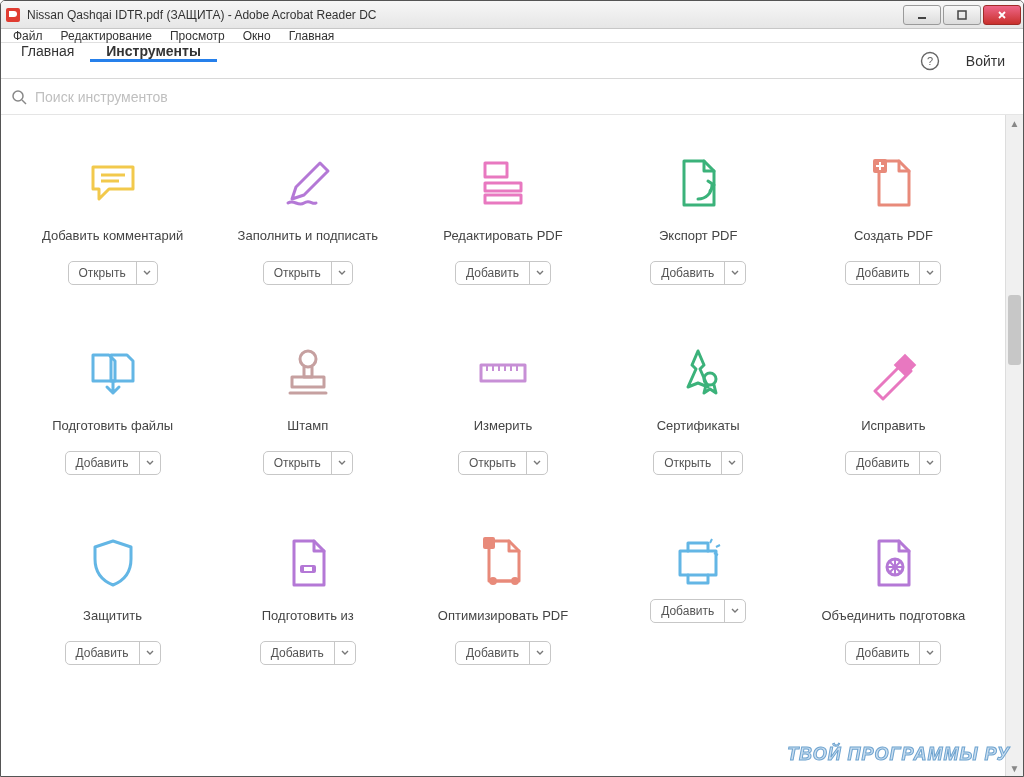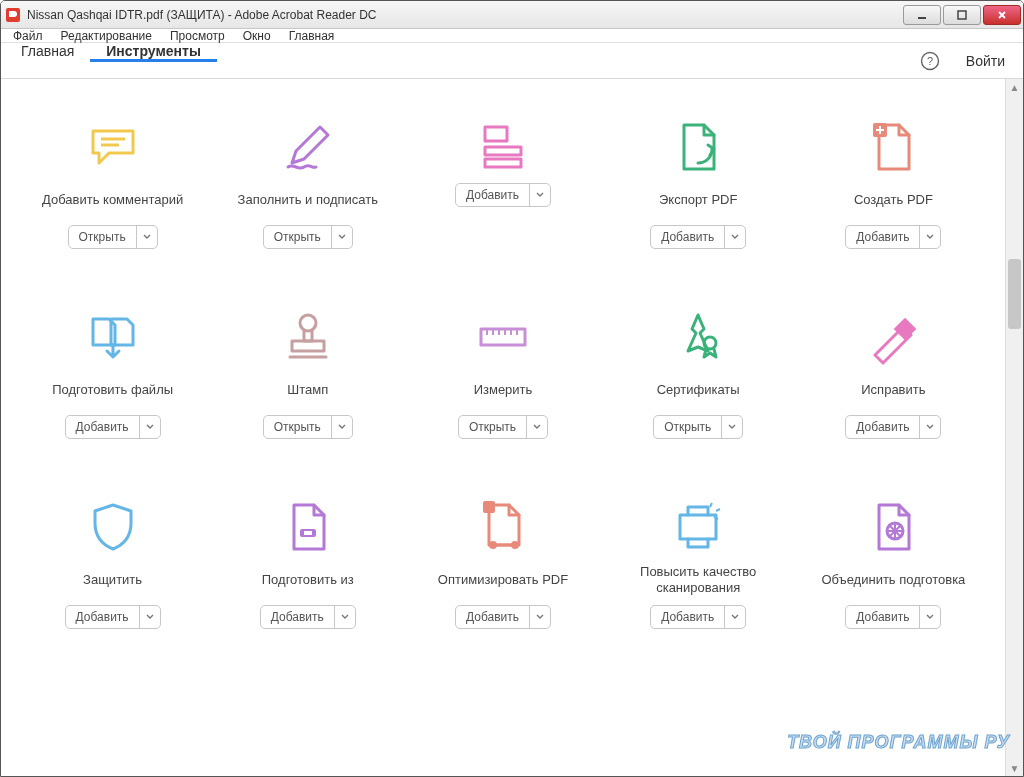--- a/index.html
+++ b/index.html
@@ -106,6 +106,15 @@
     <span class="signin">Войти</span>
   </div>
 
+  <div class="searchrow">
+    <span class="mag">
+      <svg viewBox="0 0 16 16">
+          <circle cx="7" cy="7" r="5" fill="none" stroke="#888" stroke-width="1.5"></circle>
+          <path d="M11 11l4 4" stroke="#888" stroke-width="1.5"></path>
+        </svg>
+    </span>
+    <input type="text" placeholder="Поиск инструментов" style="">
+  </div>
 
   <div class="canvas-wrap">
     <div class="canvas">

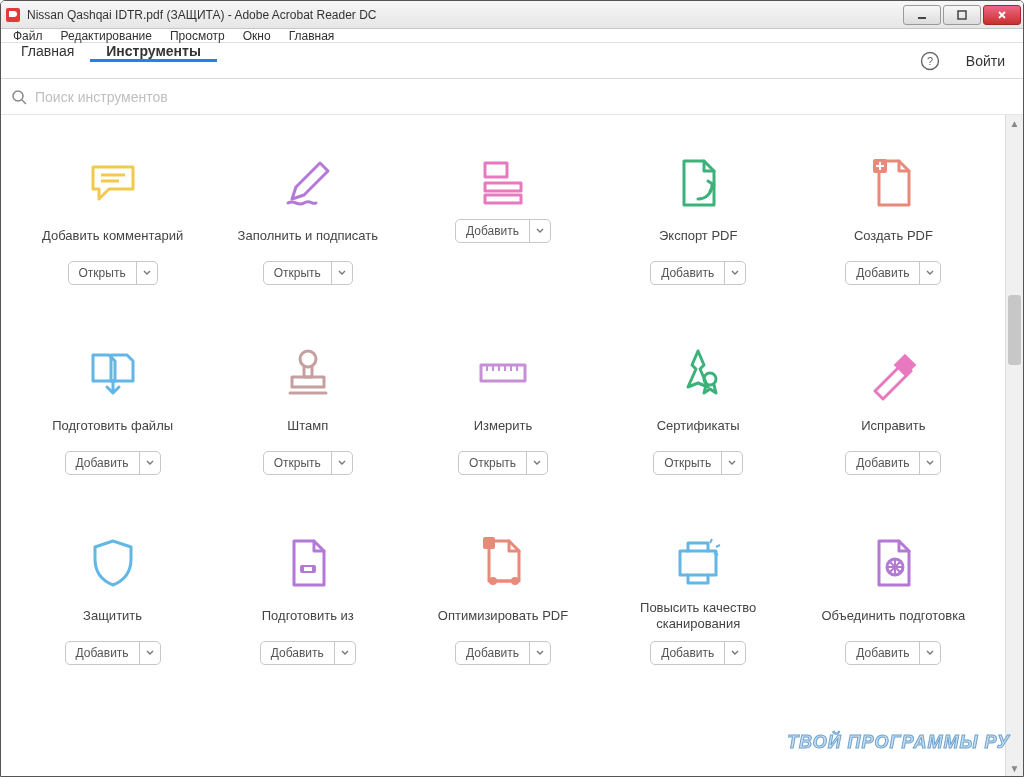--- a/index.html
+++ b/index.html
@@ -161,6 +161,7 @@
                 <rect fill="none" stroke="#e878c0" stroke-width="3" stroke-linejoin="round" stroke-linecap="round" x="10" y="40" width="36" height="8"></rect>
               </svg>
             </div>
+    <div class="tlabel">Редактировать PDF</div>
     <div class="btn">
       <span class="btxt">Добавить</span>
       <span class="bcaret">

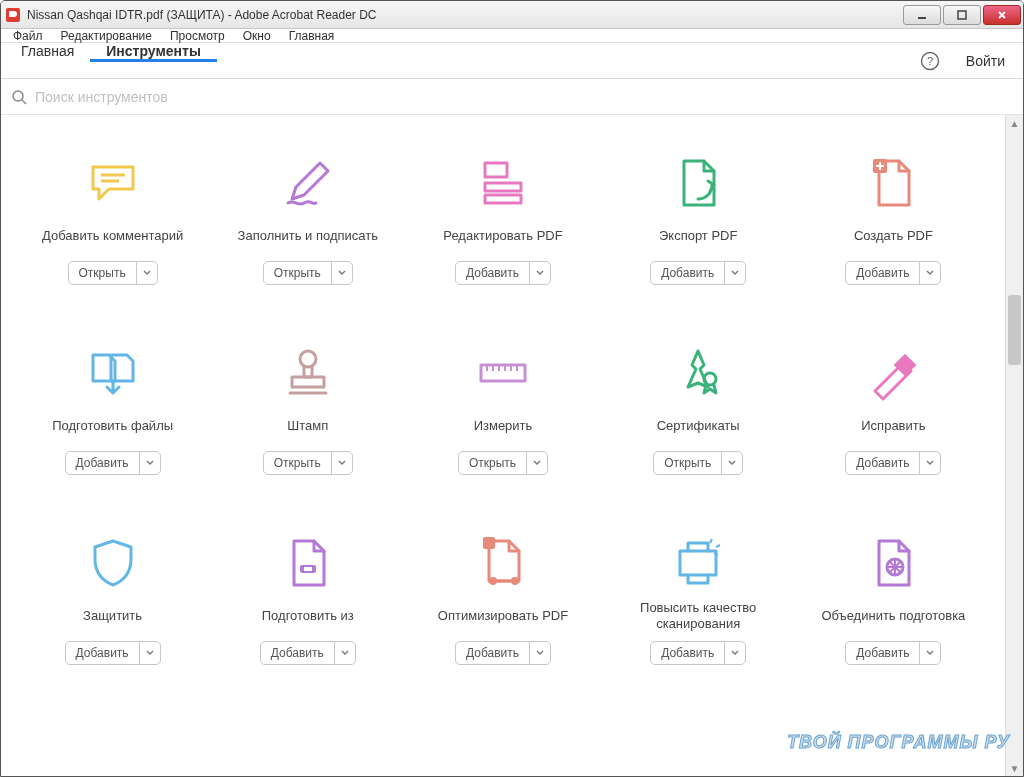--- a/index.html
+++ b/index.html
@@ -363,7 +363,6 @@
                 <path d="M40 8l2-4M46 12l4-2M44 18l4 2" stroke="#63b6e5" stroke-width="2"></path>
               </svg>
             </div>
-    <div class="tlabel">Повысить качество сканирования</div>
     <div class="btn">
       <span class="btxt">Добавить</span>
       <span class="bcaret">

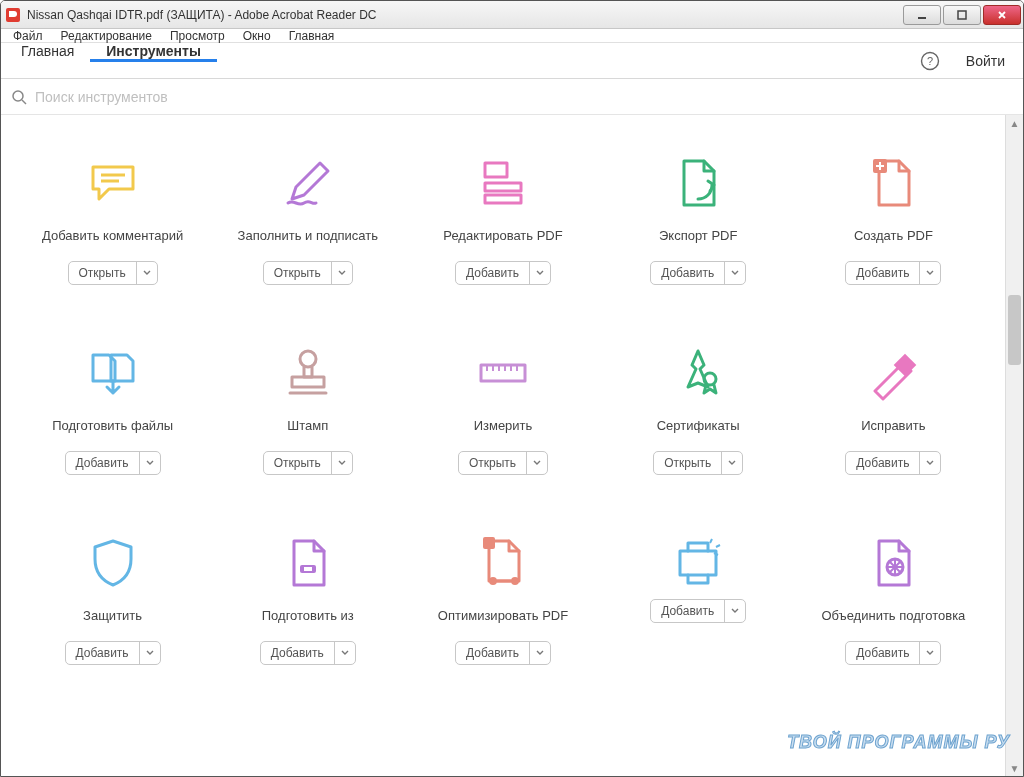--- a/index.html
+++ b/index.html
@@ -51,7 +51,7 @@
   .tool .btn .bcaret { border-left:1px solid #c7c7c7; padding:4px 6px; display:flex; align-items:center; }
   .tool .btn .bcaret svg{ width:8px; height:8px; }
 
-  .watermark { position:absolute; right:14px; bottom:24px; font-size:18px; font-weight:700; letter-spacing:1px; color:#c9def0; -webkit-text-stroke:1px #6ea3cf; pointer-events:none; font-style:italic;}
+  .watermark { position:absolute; right:14px; bottom:12px; font-size:18px; font-weight:700; letter-spacing:1px; color:#c9def0; -webkit-text-stroke:1px #6ea3cf; pointer-events:none; font-style:italic;}
 </style>
 </head>
 <body>

